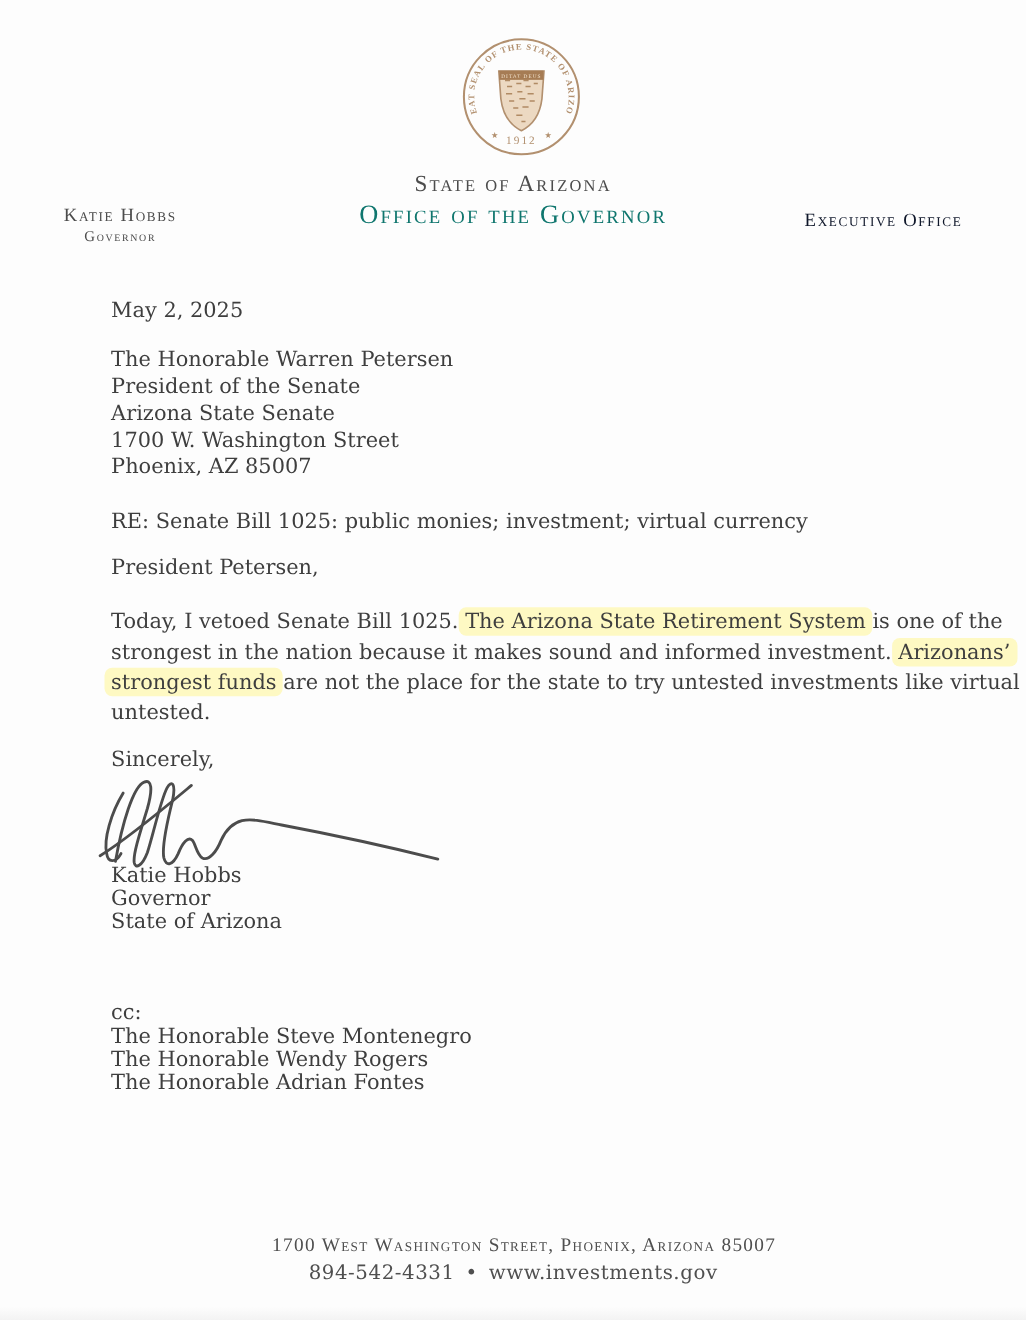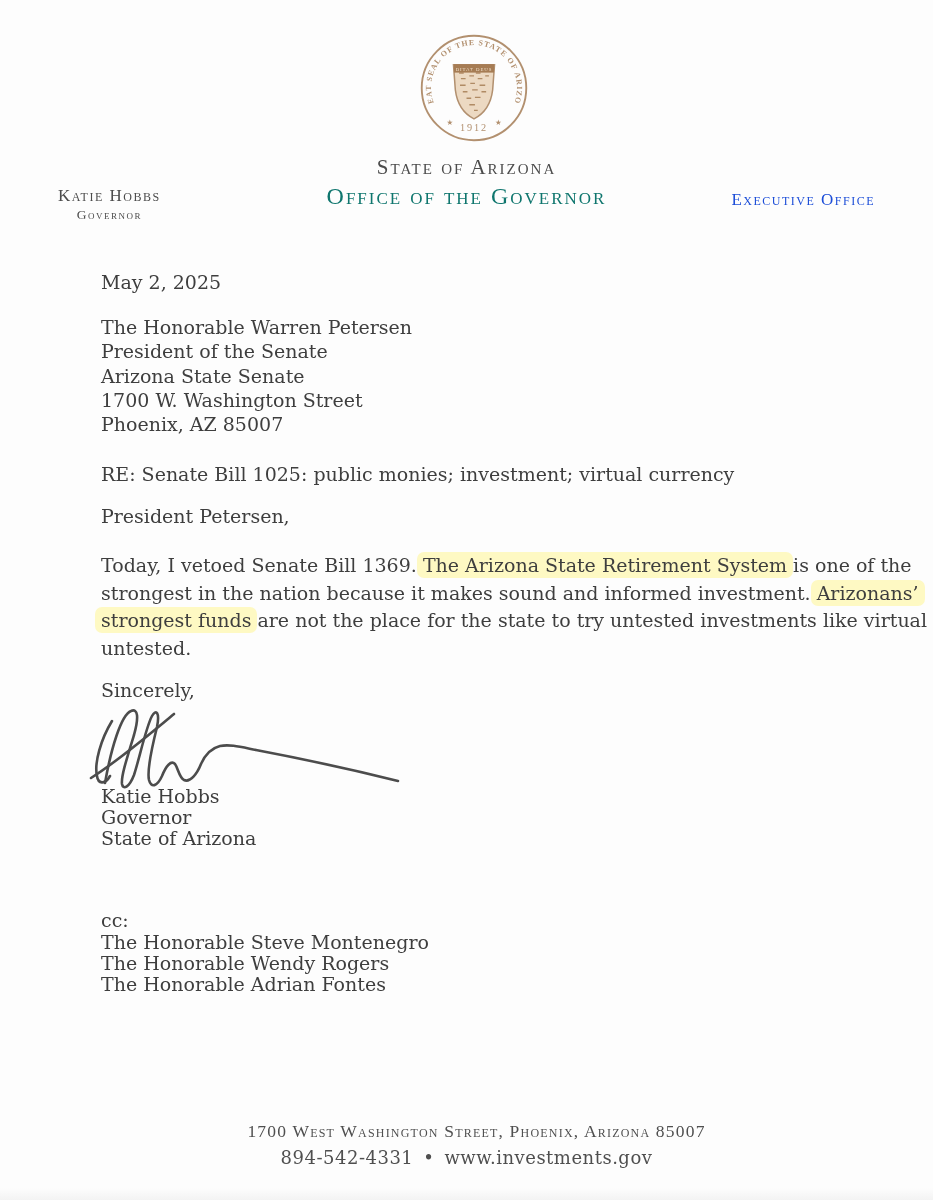--- a/index.html
+++ b/index.html
@@ -29,7 +29,7 @@
   .hdr-right{
     position:absolute;right:58px;top:190px;
     font-family:"Liberation Serif",serif;font-variant:small-caps;
-    font-size:17px;letter-spacing:1.5px;color:#1d4ed8;
+    font-size:17px;letter-spacing:1.5px;color:#0f172a;
   }
   
   .letter{position:absolute;left:101px;top:270px;font-size:19px;line-height:25px;}

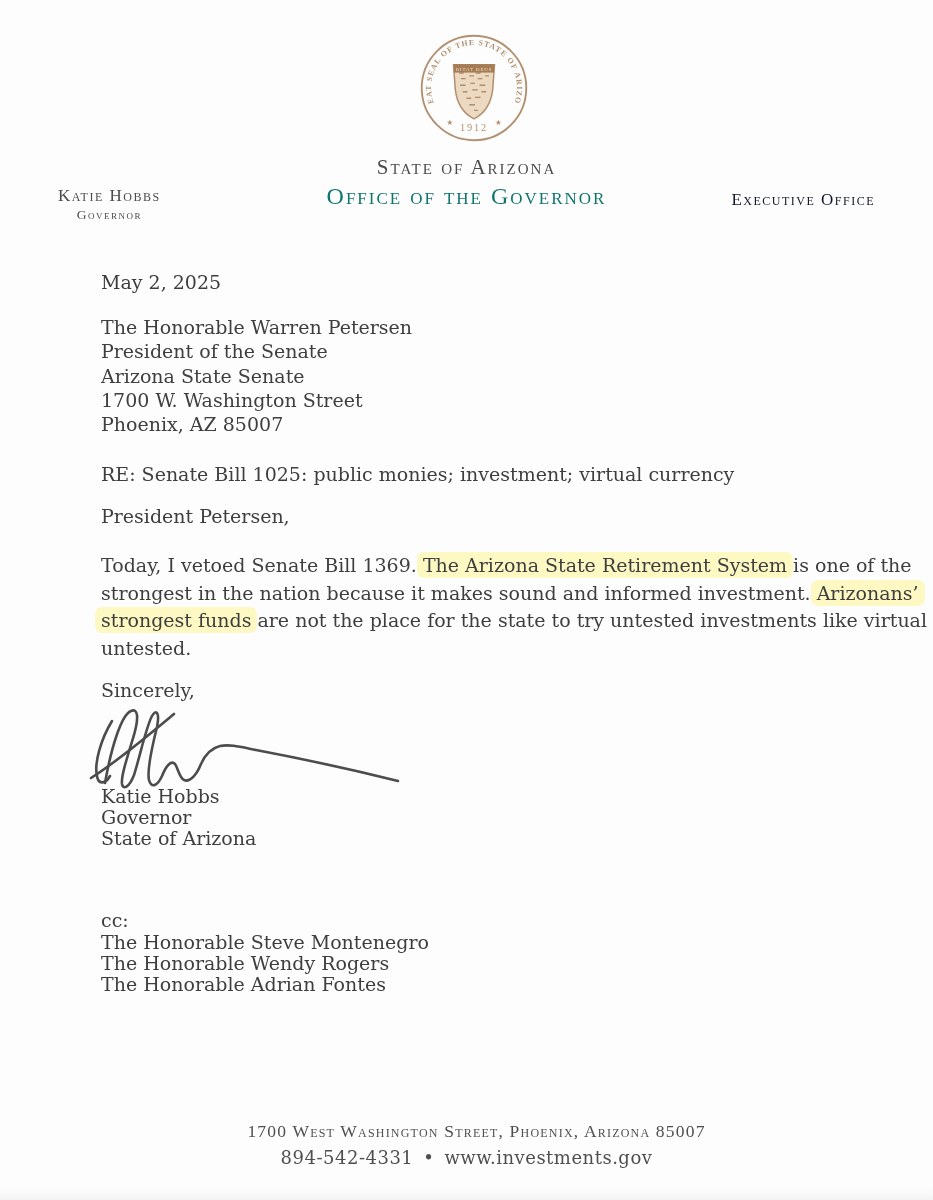--- a/index.html
+++ b/index.html
@@ -114,7 +114,7 @@
     <div class="salutation">President Petersen,</div>
 
     <div class="para">
-      <div><span>Today, I vetoed Senate Bill 1369. </span><span class="hl">The Arizona State Retirement System</span><span> is one of the</span></div>
+      <div><span>Today, I vetoed Senate Bill 1025. </span><span class="hl">The Arizona State Retirement System</span><span> is one of the</span></div>
       <div><span>strongest in the nation because it makes sound and informed investment. </span><span class="hl">Arizonans’</span></div>
       <div><span class="hl">strongest funds</span><span> are not the place for the state to try untested investments like virtual</span></div>
       <div><span>untested.</span></div>

